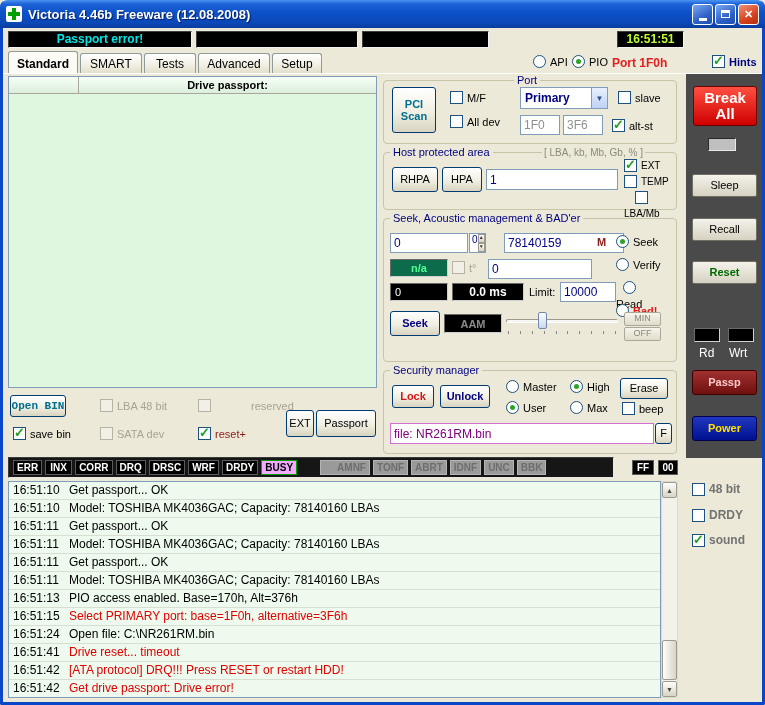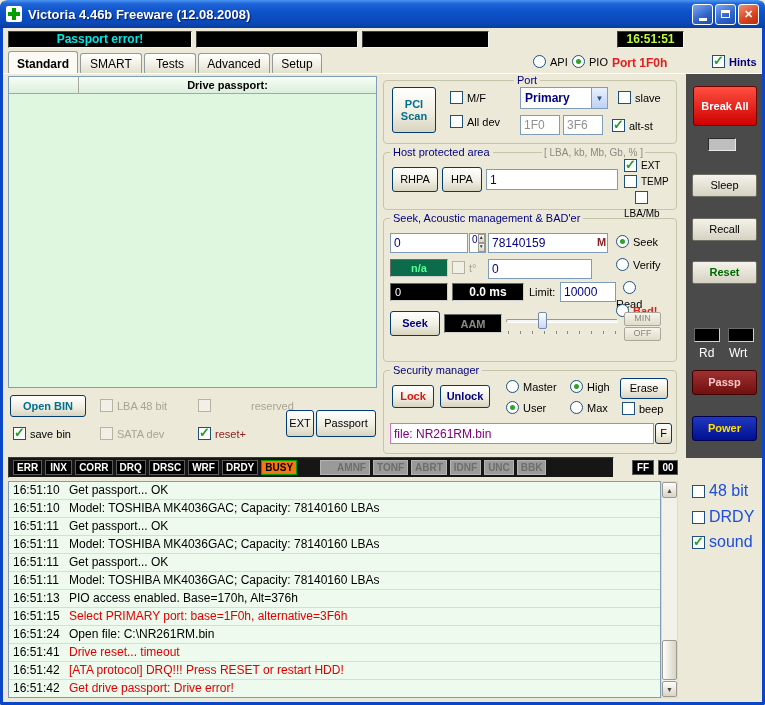--- a/index.html
+++ b/index.html
@@ -49,7 +49,7 @@
   .btn.navytxt{color:#000080;font-weight:bold;}
   .btn.greentxt{color:#006800;font-weight:bold;}
   .btn.classic{background:linear-gradient(#F4F2EA,#D6D2C2);border:1px solid #716F64;border-radius:2px;}
-  .btn.danger{background:linear-gradient(#FF5040,#CE0000);border:1px solid #700000;color:#fff;font-weight:bold;font-size:11px;}
+  .btn.danger{background:linear-gradient(#FF5040,#CE0000);border:1px solid #700000;color:#fff;font-weight:bold;font-size:15px;}
   .btn.maroon{background:linear-gradient(#A03030,#701010);border:1px solid #400000;color:#FFC8C8;font-weight:bold;}
   .btn.navybg{background:linear-gradient(#2038C0,#001090);border:1px solid #000050;color:#FFE000;font-weight:bold;}
   .btn.mini{font-size:9px;color:#8A8678;background:linear-gradient(#F6F4EC,#E0DCCC);border:1px solid #ACA899;border-radius:2px;}

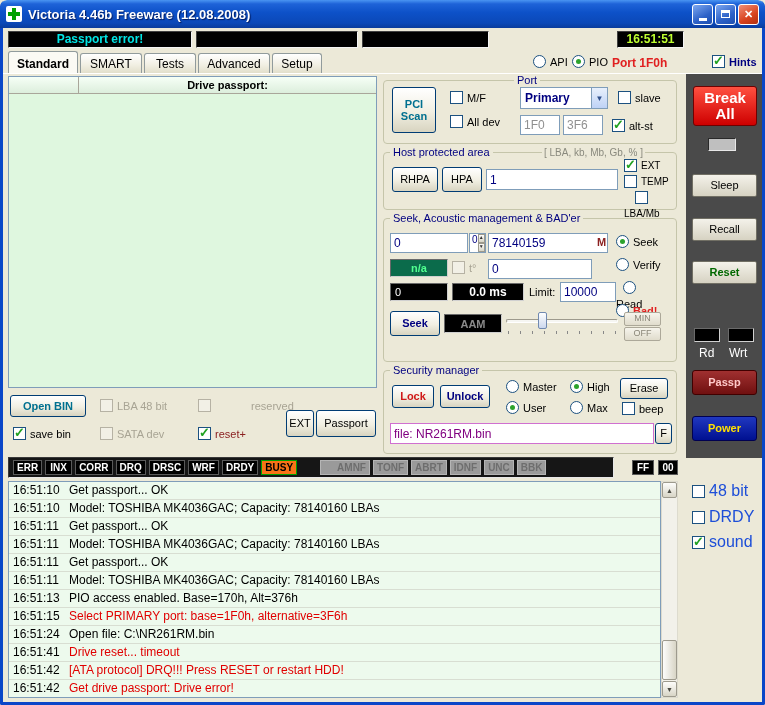--- a/index.html
+++ b/index.html
@@ -245,7 +245,7 @@
           <b>▼</b>
         </span>
     </div>
-    <input class="a input" style="left: 104px; top: 14px; width: 120px; height: 20px;" readonly="" value="78140159">
+    <input class="a input" style="left: 120px; top: 14px; width: 120px; height: 20px;" readonly="" value="78140159">
     <span class="a maroonlbl" style="left:213px;top:17px;font-weight:bold;">M</span>
     <label class="a radio checked" style="left:232px;top:16px;">
         <i></i>

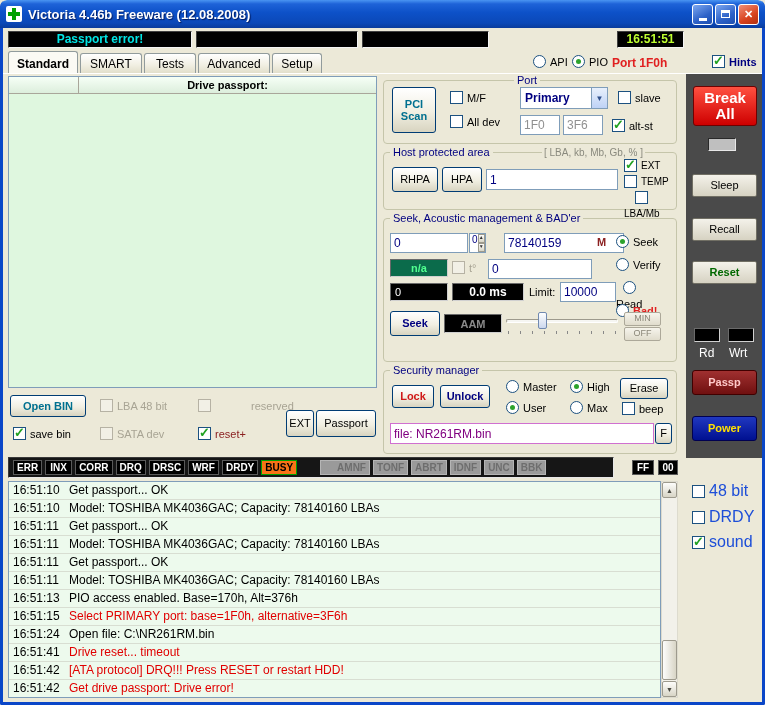--- a/index.html
+++ b/index.html
@@ -164,7 +164,7 @@
     </div>
   </div>
 
-  <div class="a btn teal" style="left:10px;top:395px;width:76px;height:22px;">Open BIN</div>
+  <div class="a btn teal" style="left:10px;top:395px;width:56px;height:22px;font-family:Liberation Mono, monospace;">Open BIN</div>
   <label class="a cb checked" style="left:13px;top:427px;">
       <i></i>
       <span>save bin</span>

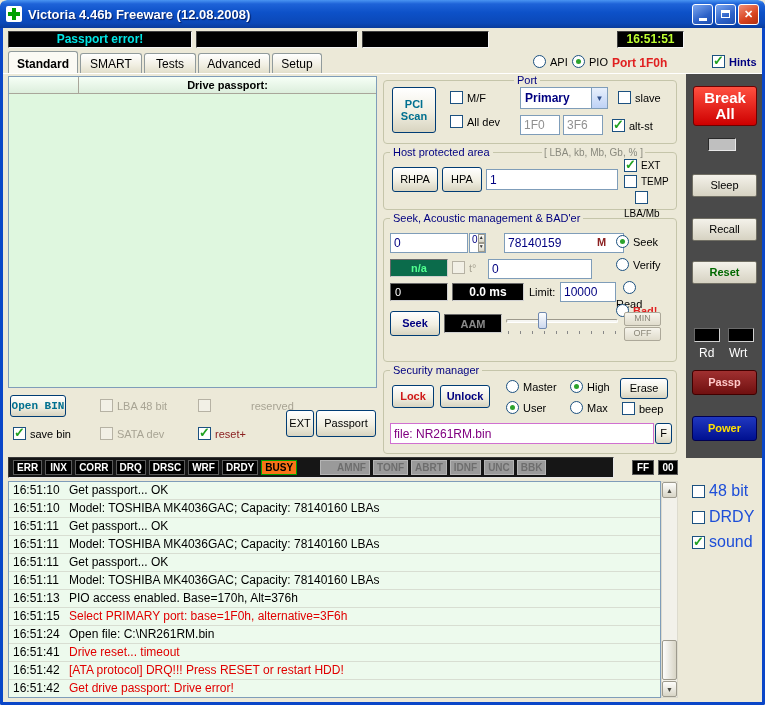--- a/index.html
+++ b/index.html
@@ -95,7 +95,7 @@
   .badges{background:#161616;border:1px solid;border-color:#3A3A3A #E8E8E8 #E8E8E8 #3A3A3A;display:flex;align-items:center;padding:0 4px;}
   .badge{height:15px;line-height:14px;padding:0 3px;margin-right:3px;min-width:27px;font-size:10px;font-weight:bold;text-align:center;}
   .badge.on{background:#000;color:#FFF;border:1px solid #5A5A5A;}
-  .badge.busy{background:#f97316;color:#000;border:1px solid #00A000;}
+  .badge.busy{background:#f0abfc;color:#000;border:1px solid #00A000;}
   .badge.off{background:#9A9A9A;color:#6E6E6E;border:1px solid #B5B5B5;}
   .badge.gap{margin-left:20px;padding-left:16px;}
   .reg{height:15px;background:#000;color:#FFF;border:1px solid #5A5A5A;font-size:10px;font-weight:bold;text-align:center;line-height:14px;z-index:2;}

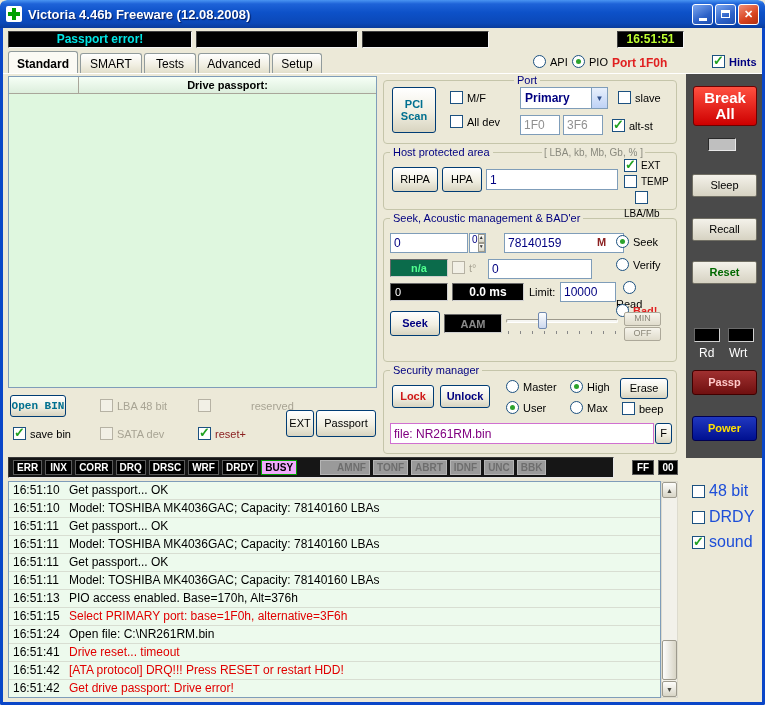--- a/index.html
+++ b/index.html
@@ -38,7 +38,7 @@
   .radio i{width:13px;height:13px;background:#fff;border:1px solid #1C5180;border-radius:50%;position:relative;flex:none;font-style:normal;}
   .radio.checked i::after{content:"";position:absolute;left:3px;top:3px;width:5px;height:5px;border-radius:50%;background:#2DA32D;}
   .navy{color:#000080;font-weight:bold;}
-  .navy12{color:#1d4ed8;font-weight:normal;font-size:16px;}
+  .navy12{color:#737373;font-weight:bold;font-size:12px;}
   .redlbl{color:#E02020;font-weight:bold;}
   .maroonlbl{color:#8B2020;}
   .sm{font-size:10px;}

